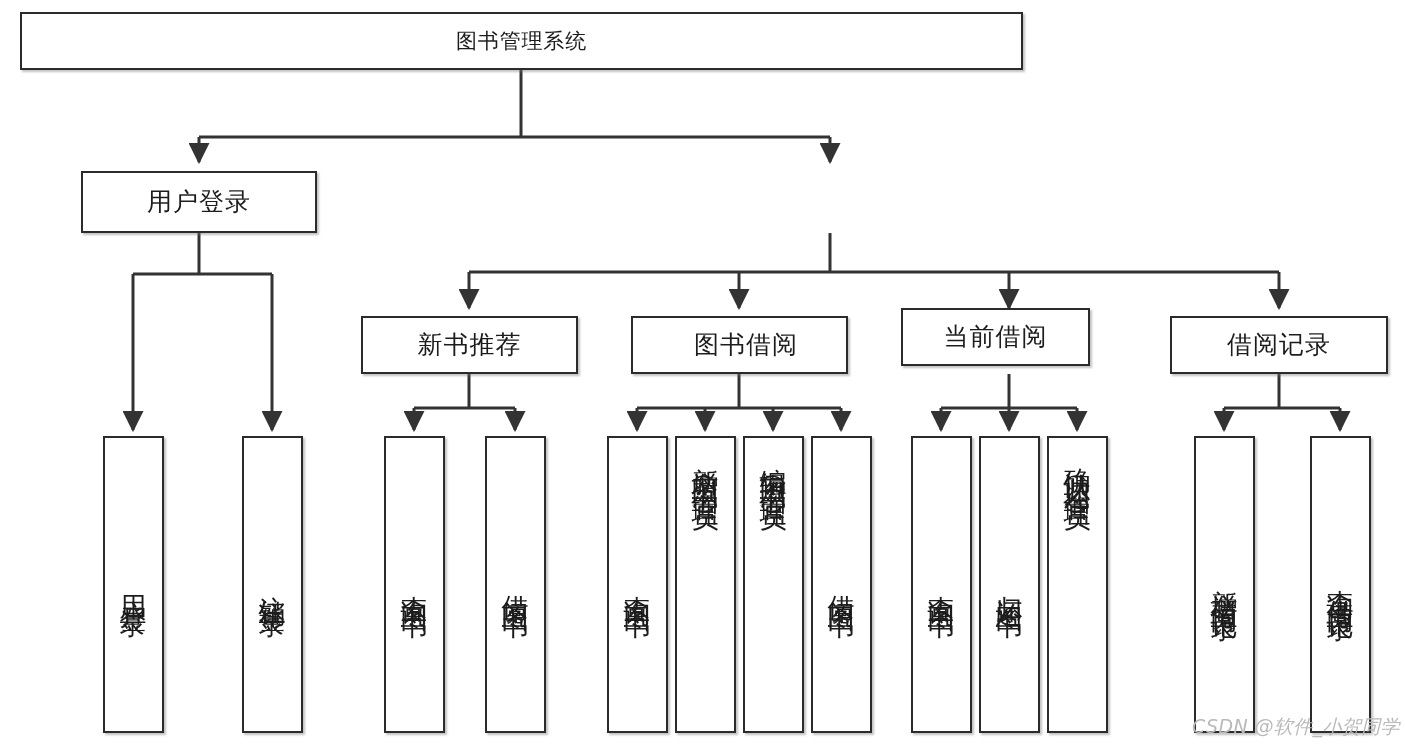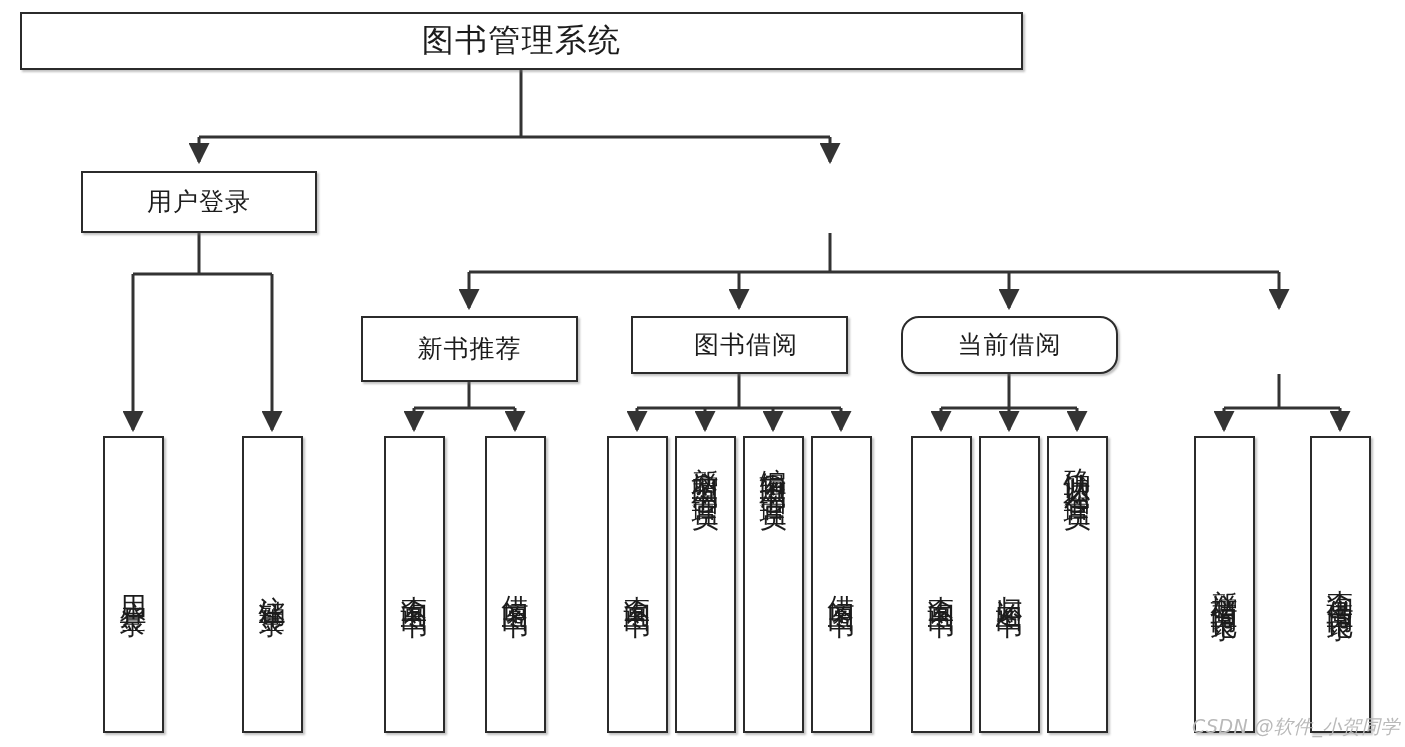--- a/index.html
+++ b/index.html
@@ -49,7 +49,7 @@
     font-size: 25px;
     white-space: nowrap;
   }
-  .node.root .node-label { font-size: 32px; }
+  .node.root .node-label { font-size: 21px; }
   
   .node.v {
     align-items: flex-start;

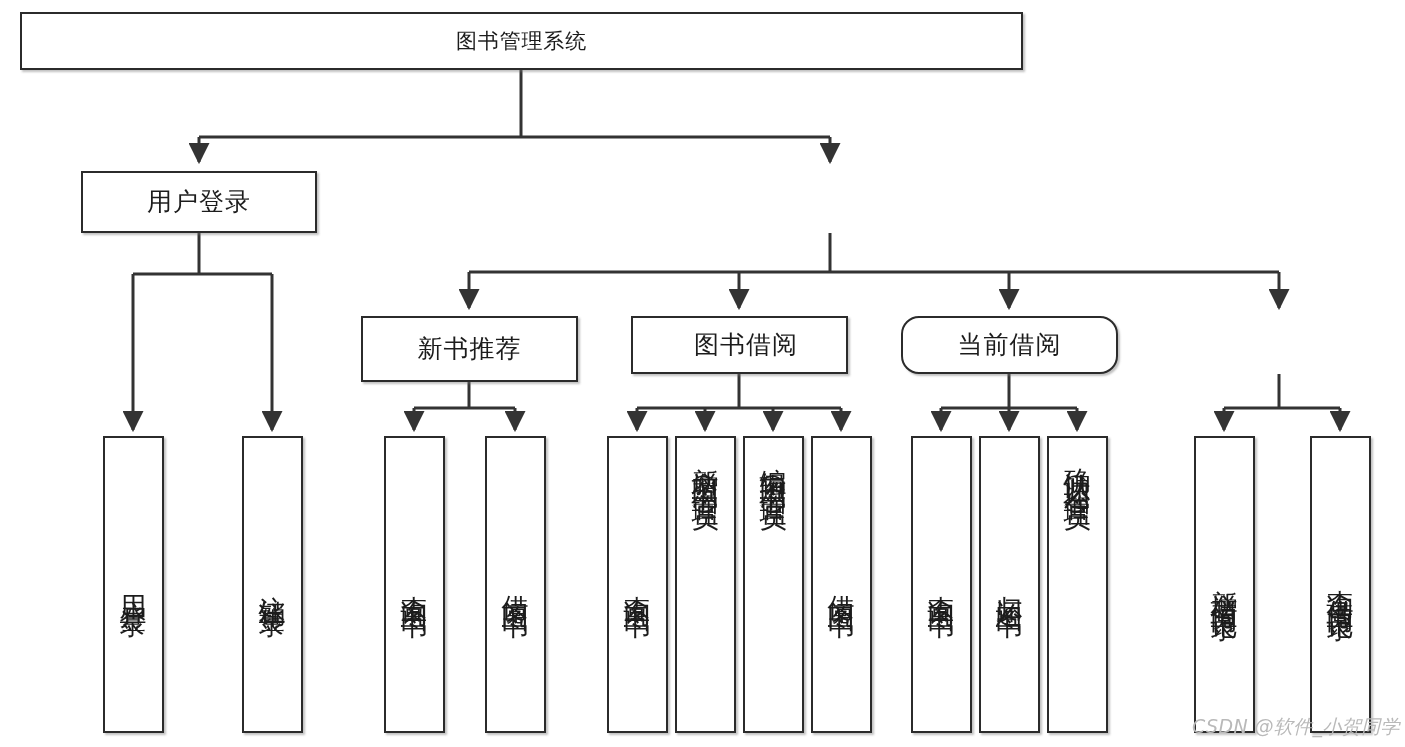--- a/index.html
+++ b/index.html
@@ -142,7 +142,7 @@
     <span class="node-label">用户登录</span>
   </div>
 
-  <div class="node h" style="left:361px; top:316px; width:217px; height:66px;">
+  <div class="node h" style="left:361px; top:316px; width:217px; height:58px;">
     <span class="node-label">新书推荐</span>
   </div>
   <div class="node h" style="left:631px; top:316px; width:217px; height:58px;padding-left:13px;">

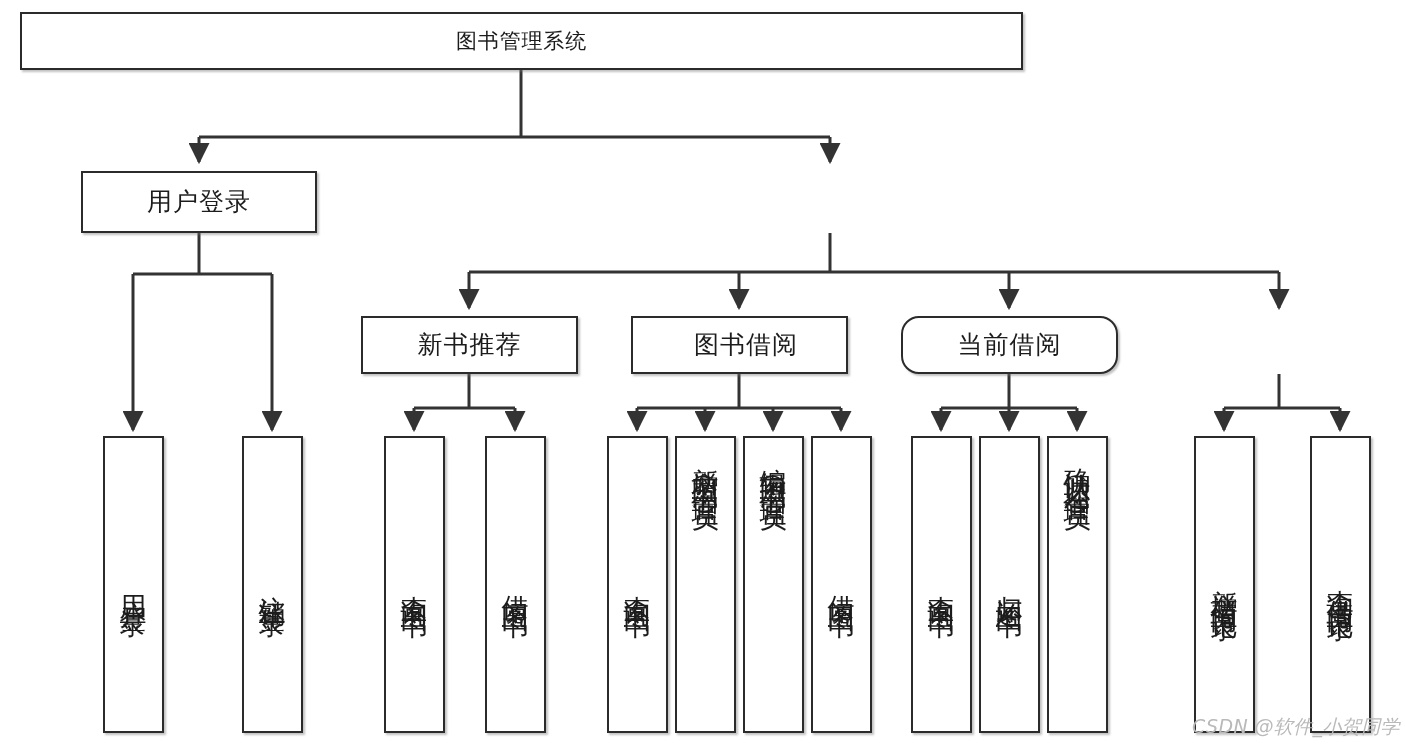--- a/index.html
+++ b/index.html
@@ -148,7 +148,7 @@
   <div class="node h" style="left:631px; top:316px; width:217px; height:58px;padding-left:13px;">
     <span class="node-label">图书借阅</span>
   </div>
-  <div class="node h" style="left:901px; top:316px; width:217px; height:58px;border-radius:18px;">
+  <div class="node h" style="left:901px; top:308px; width:189px; height:58px;">
     <span class="node-label">当前借阅</span>
   </div>
 

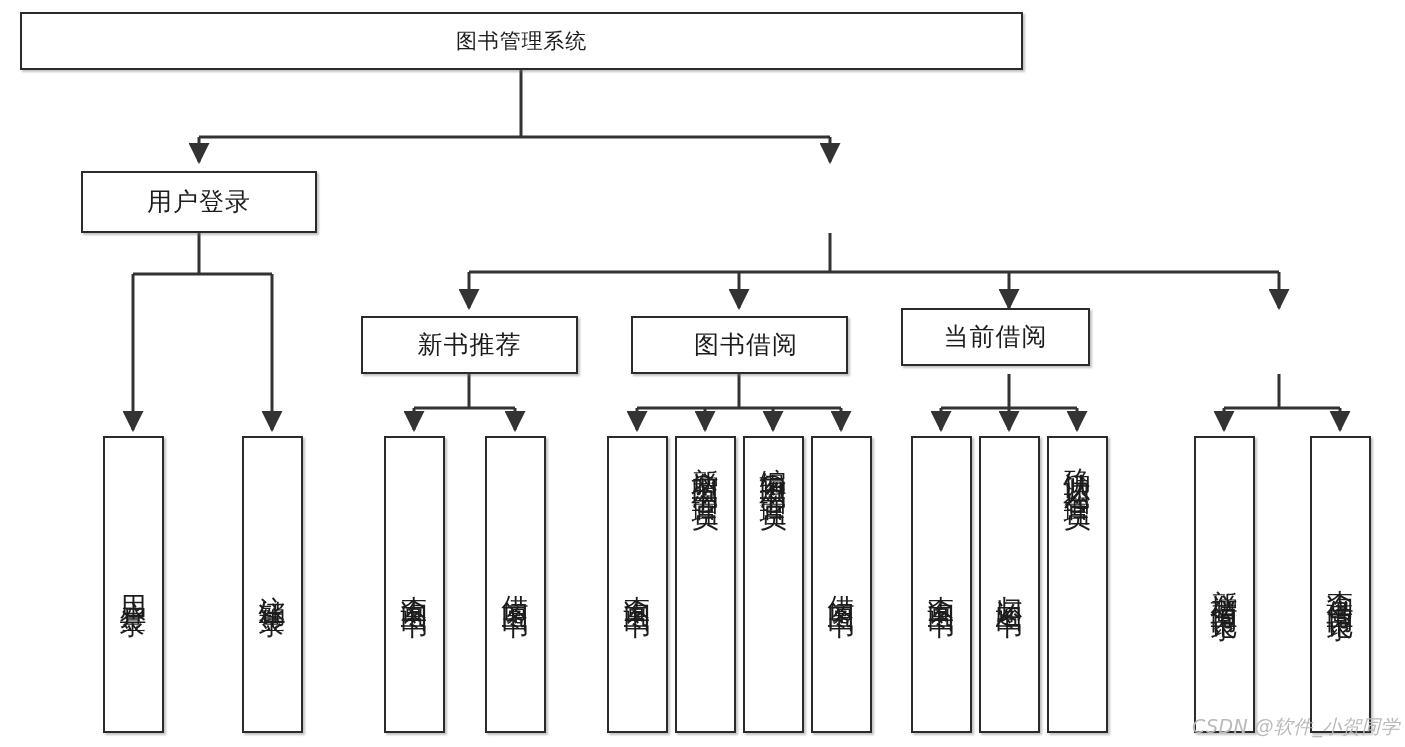--- a/index.html
+++ b/index.html
@@ -151,6 +151,9 @@
   <div class="node h" style="left:901px; top:308px; width:189px; height:58px;">
     <span class="node-label">当前借阅</span>
   </div>
+  <div class="node h" style="left:1170px; top:316px; width:218px; height:58px;">
+    <span class="node-label">借阅记录</span>
+  </div>
 
   <div class="node v centered" style="left:103px; top:436px; width:61px; height:297px;">
     <span class="node-label">用户登录</span>

